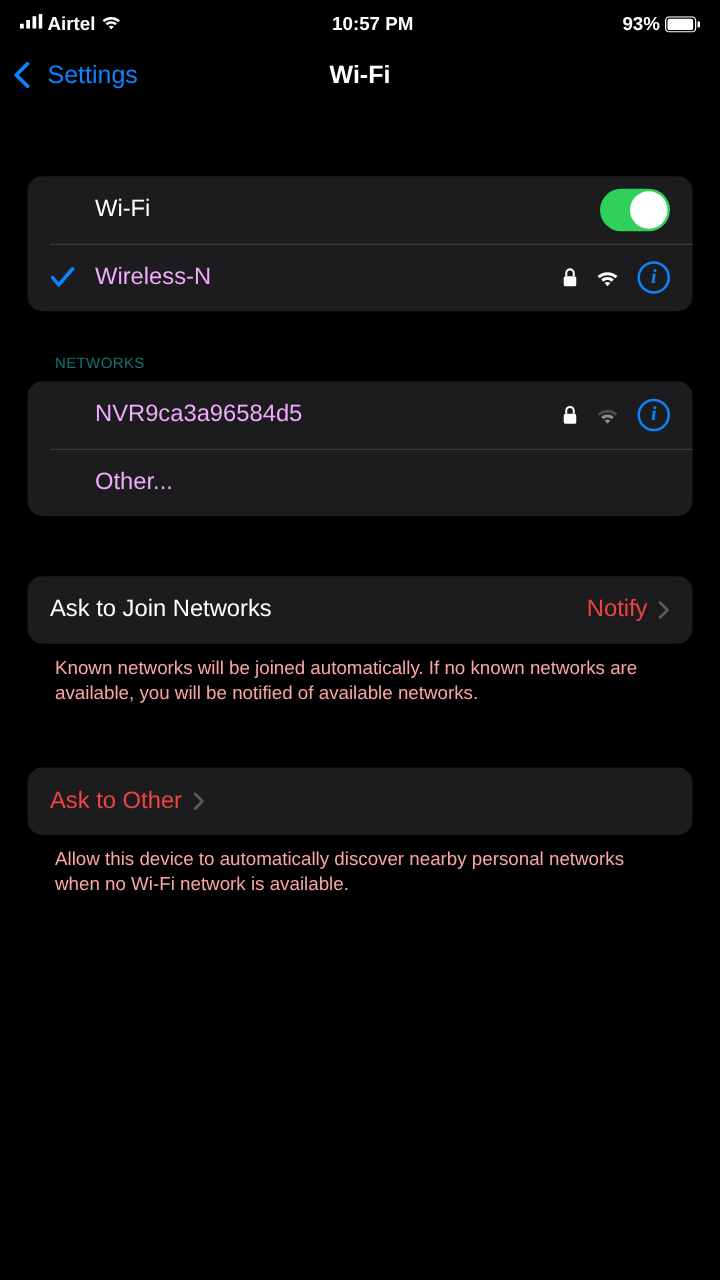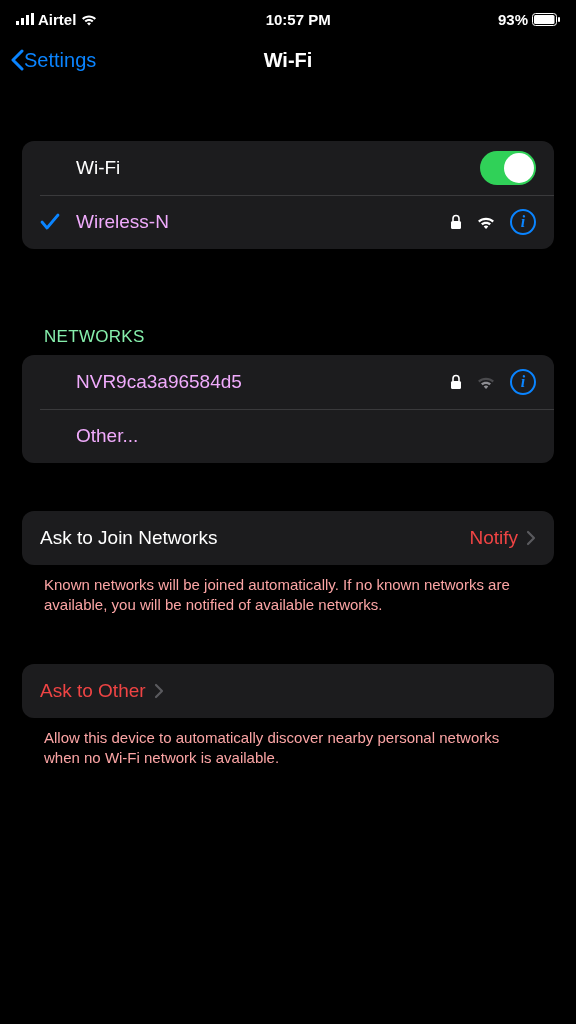--- a/index.html
+++ b/index.html
@@ -27,7 +27,7 @@
     }
     .status-left {
       display: flex;
-      align-items: center;
+      align-items: flex-start;
       gap: 4px;
     }
     .status-right {

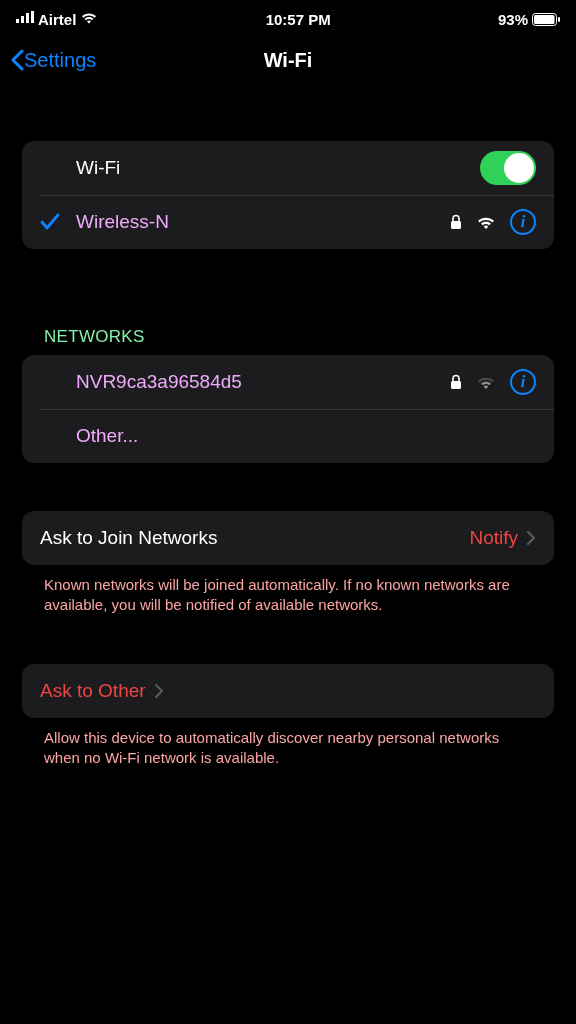--- a/index.html
+++ b/index.html
@@ -48,7 +48,7 @@
       align-items: center;
       color: #0a84ff;
       font-size: 20px;
-      gap: 0;
+      gap: 14px;
       position: absolute;
       left: 10px;
     }

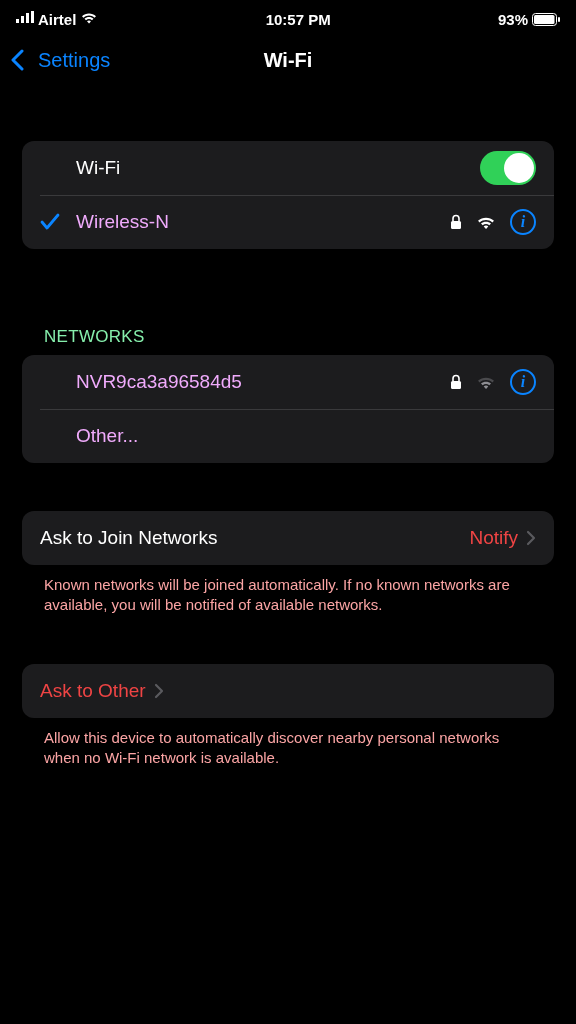--- a/index.html
+++ b/index.html
@@ -145,11 +145,10 @@
       font-style: italic;
     }
     .section-header {
-      font-size: 17px;
-      color: #86efac;
+      font-size: 12px;
+      color: #0f766e;
       padding: 34px 22px 8px;
       letter-spacing: 0.3px;
-      margin-top: 44px;
     }
     .row-value {
       color: #ef4444;

